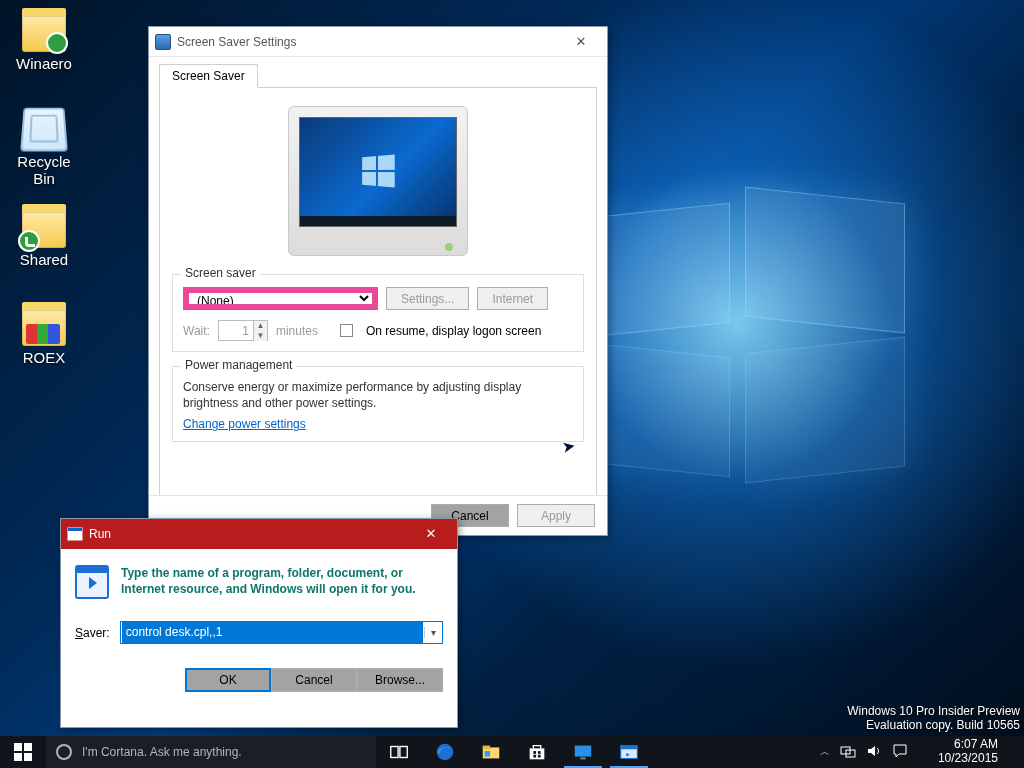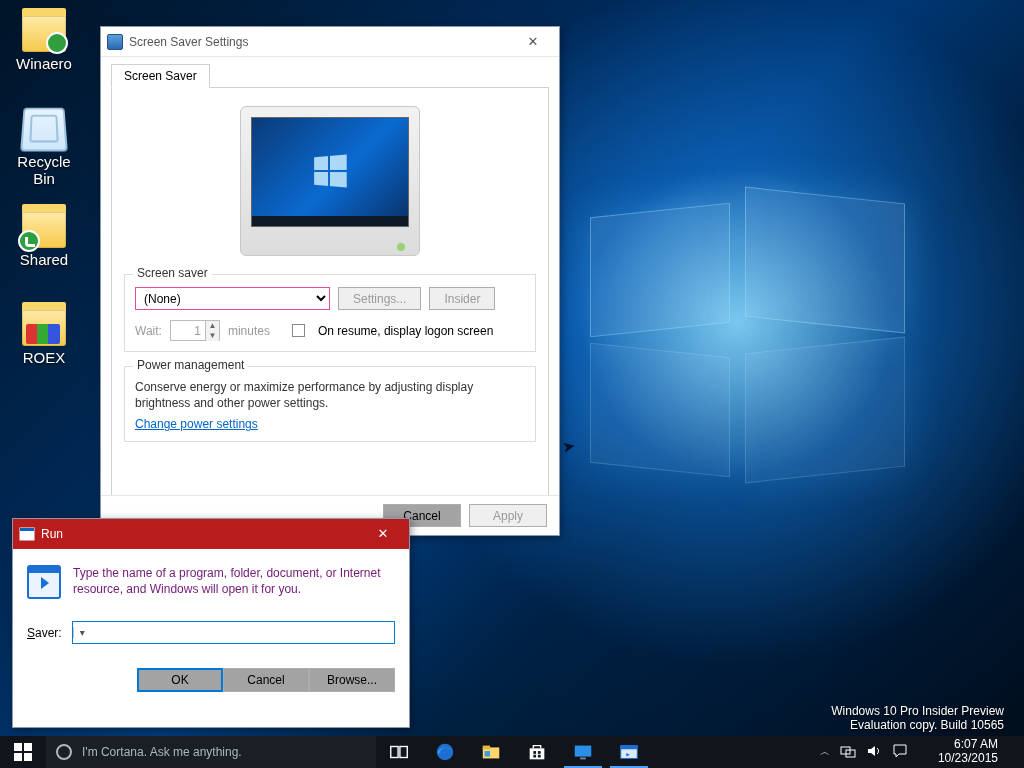--- a/index.html
+++ b/index.html
@@ -30,7 +30,7 @@
 .ic-roex::after{content:"";position:absolute;left:4px;bottom:2px;width:34px;height:20px;background:linear-gradient(90deg,#d33 33%,#3a3 33% 66%,#35d 66%);border-radius:2px;}
 
 
-.win { position:absolute; background:#fff; border:1px solid #8a9aac; box-shadow:2px 2px 8px rgba(0,0,0,.35); }
+.win { position:absolute; background:#fff; border:1px solid #8a9aac; box-shadow:2px 2px 8px rgba(0,0,0,.35);margin-left:48px; }
 .titlebar { height:30px; display:flex; align-items:center; padding:0 6px; background:#fff; border-bottom:1px solid #e8e8e8;}
 .titlebar.blue { background:#b91c1c; color:#fff; border-bottom:none;}
 .titlebar .ticon { width:16px; height:16px; margin-right:6px; display:inline-block;}

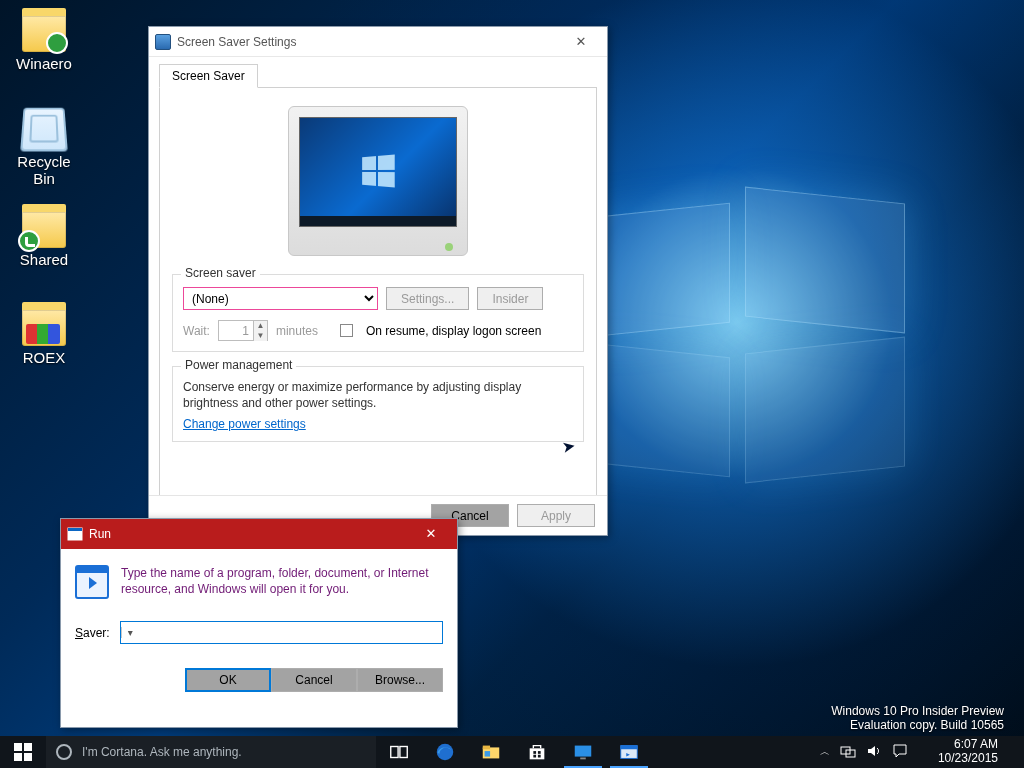--- a/index.html
+++ b/index.html
@@ -54,7 +54,7 @@
 .group > .legend { position:absolute; top:-9px; left:8px; background:#fff; padding:0 4px; color:#333; font-size:12px;}
 .row { display:flex; align-items:center; gap:8px; }
 .row + .row { margin-top:10px; }
-select.ssel { width:195px; height:23px; border:1px solid #ec4899; background:#fff; font-size:12px; padding:0 4px;}
+select.ssel { width:195px; height:23px; border:6px solid #ec4899; background:#fff; font-size:12px; padding:0 4px;}
 .btn { height:23px; padding:0 14px; border:1px solid #adadad; background:#a3a3a3; font-size:12px;}
 .btn[disabled]{ color:#9a9a9a; background:#efefef;}
 .lbl-dis{ color:#9a9a9a;}

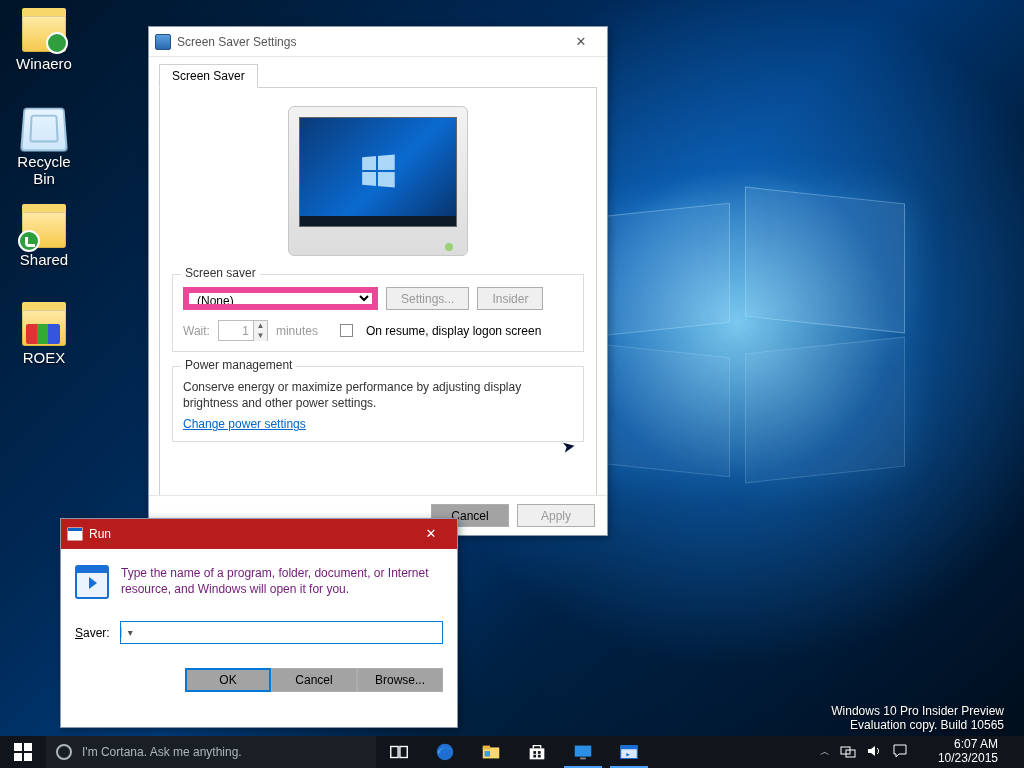--- a/index.html
+++ b/index.html
@@ -169,7 +169,7 @@
             <option>(None)</option>
           </select>
           <button class="btn" disabled="">Settings...</button>
-          <button class="btn" disabled="">Insider</button>
+          <button class="btn" disabled="">Internet</button>
         </div>
         <div class="row">
           <span class="lbl-dis">Wait:</span>

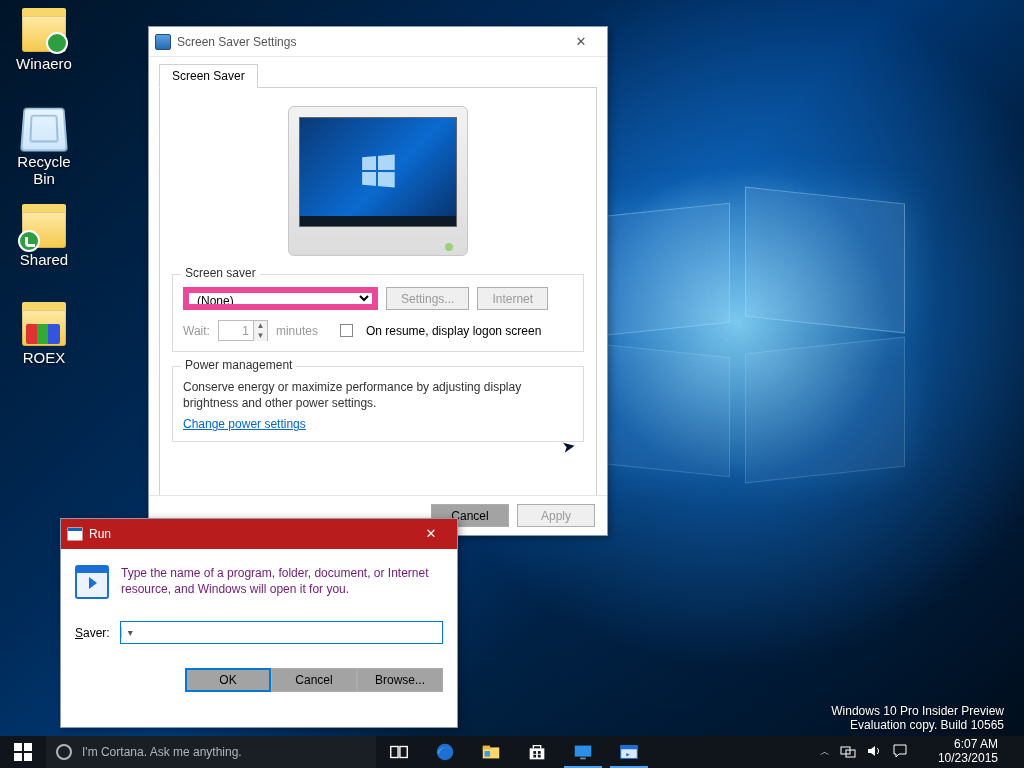--- a/index.html
+++ b/index.html
@@ -76,7 +76,7 @@
 .run-ico .frame{position:absolute;inset:0;border:2px solid #1a6fd6;border-radius:3px;background:#eaf3ff;}
 .run-ico .bar{position:absolute;left:2px;right:2px;top:2px;height:6px;background:#1a6fd6;}
 .run-ico .arrow{position:absolute;left:14px;top:12px;width:0;height:0;border-left:8px solid #1a6fd6;border-top:6px solid transparent;border-bottom:6px solid transparent;}
-.rund .msg{ font-size:12px; color:#701a75; line-height:1.35;}
+.rund .msg{ font-size:12px; color:#0f766e; line-height:1.35;font-weight:bold;}
 .openrow{ display:flex; align-items:center; gap:10px; margin-top:22px;}
 .openrow label{ font-size:12px; text-decoration:underline; text-decoration-color:transparent;}
 .openrow label::first-letter{ text-decoration:underline;}

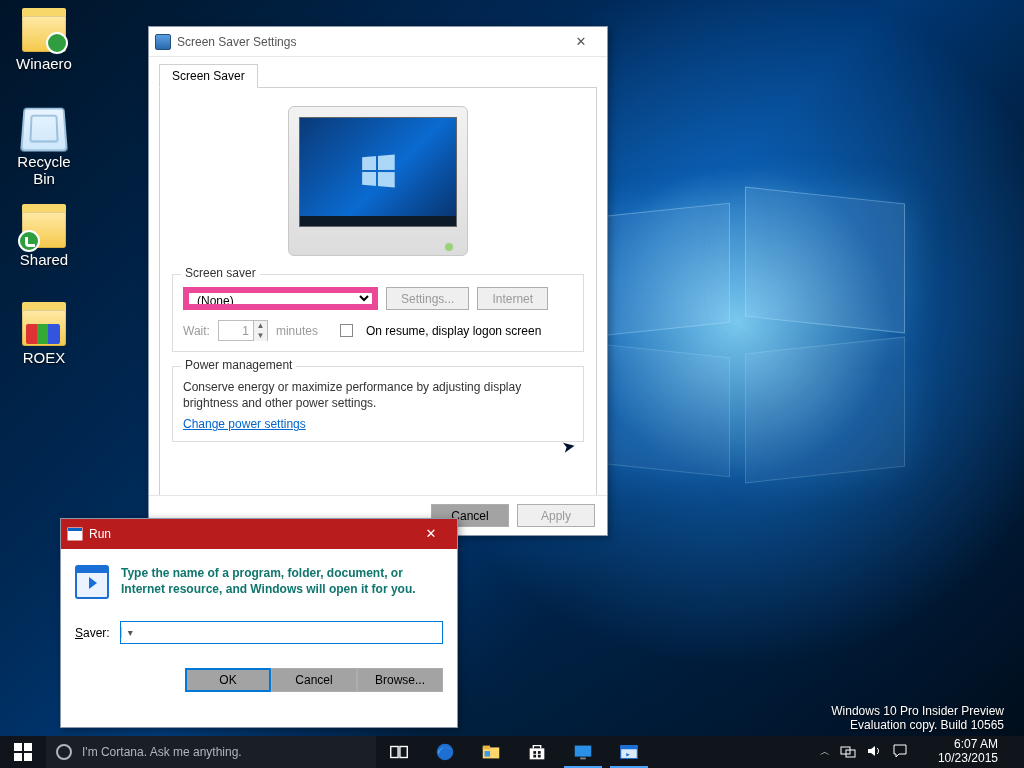--- a/index.html
+++ b/index.html
@@ -223,6 +223,7 @@
     <div class="openrow">
       <label>Saver:</label>
       <div class="combo">
+        <div class="val">control desk.cpl,,1</div>
         <div class="dd">▾</div>
       </div>
     </div>

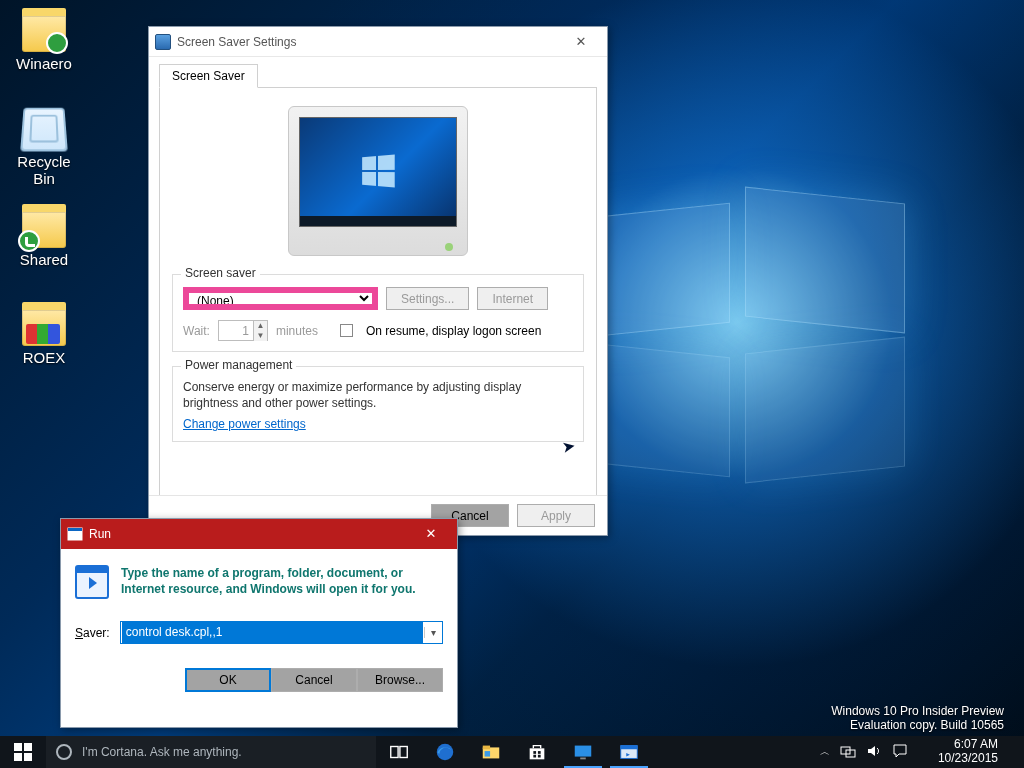--- a/index.html
+++ b/index.html
@@ -88,7 +88,7 @@
 .rund .btns .btn.def{ border:1px solid #0078d7; box-shadow:inset 0 0 0 1px #0078d7;}
 
 
-.watermark{ position:absolute; right:20px; bottom:36px; color:#fff; text-align:right; font-size:12px; text-shadow:0 1px 2px #000;}
+.watermark{ position:absolute; right:4px; bottom:36px; color:#fff; text-align:right; font-size:12px; text-shadow:0 1px 2px #000;}
 .cursor{ position:absolute; left:562px; top:437px; font-size:16px; color:#001030; transform:rotate(-10deg);}
 
 

